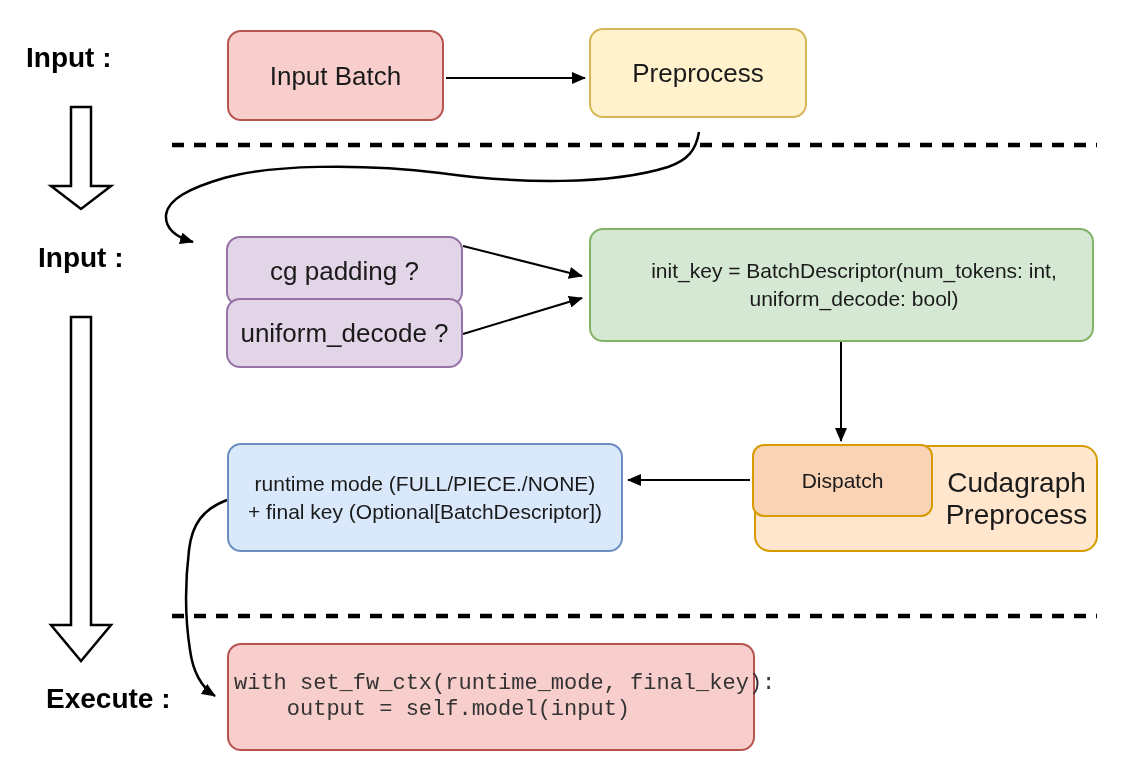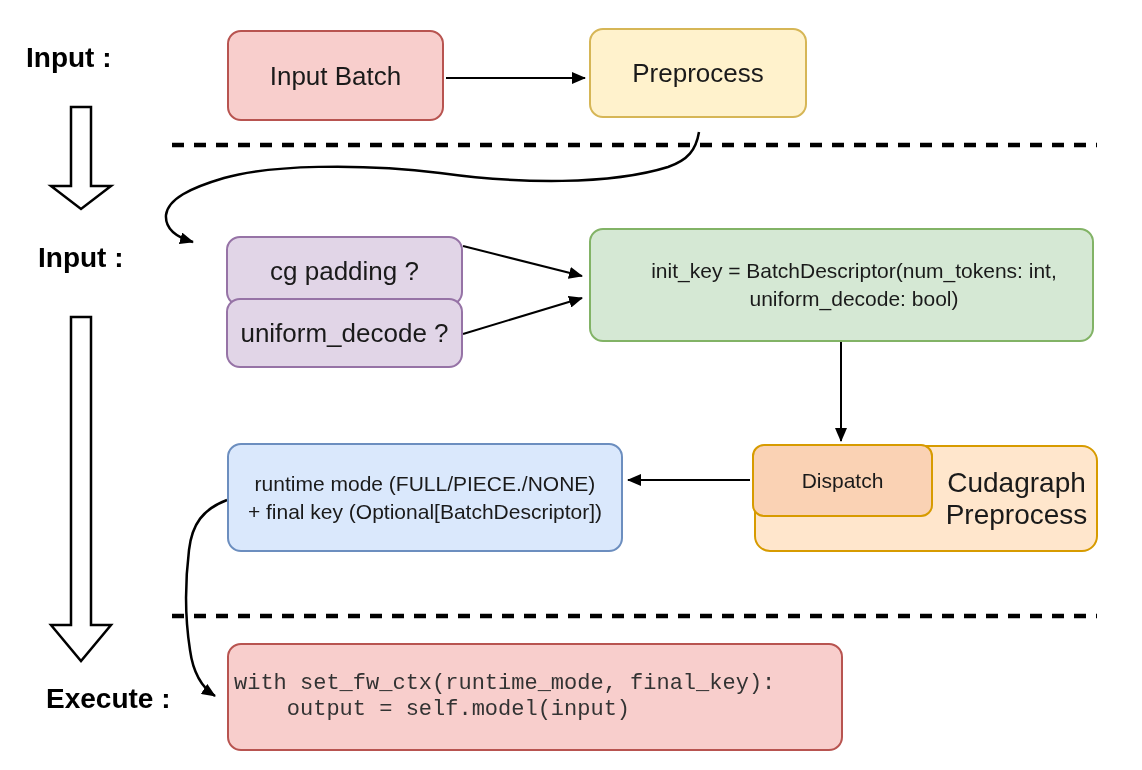--- a/index.html
+++ b/index.html
@@ -46,7 +46,7 @@
   }
   .box-runtime{left:227px;top:443px;width:396px;height:109px;background:#DAE8FC;border-color:#6C8EBF;font-size:21px;line-height:28px;}
   .box-code{
-    left:227px;top:643px;width:616px;height:108px;
+    left:227px;top:643px;width:528px;height:108px;
     background:#F8CECC;border-color:#B85450;
     align-items:flex-start;justify-content:center;
     font-family:"Liberation Mono", monospace;

